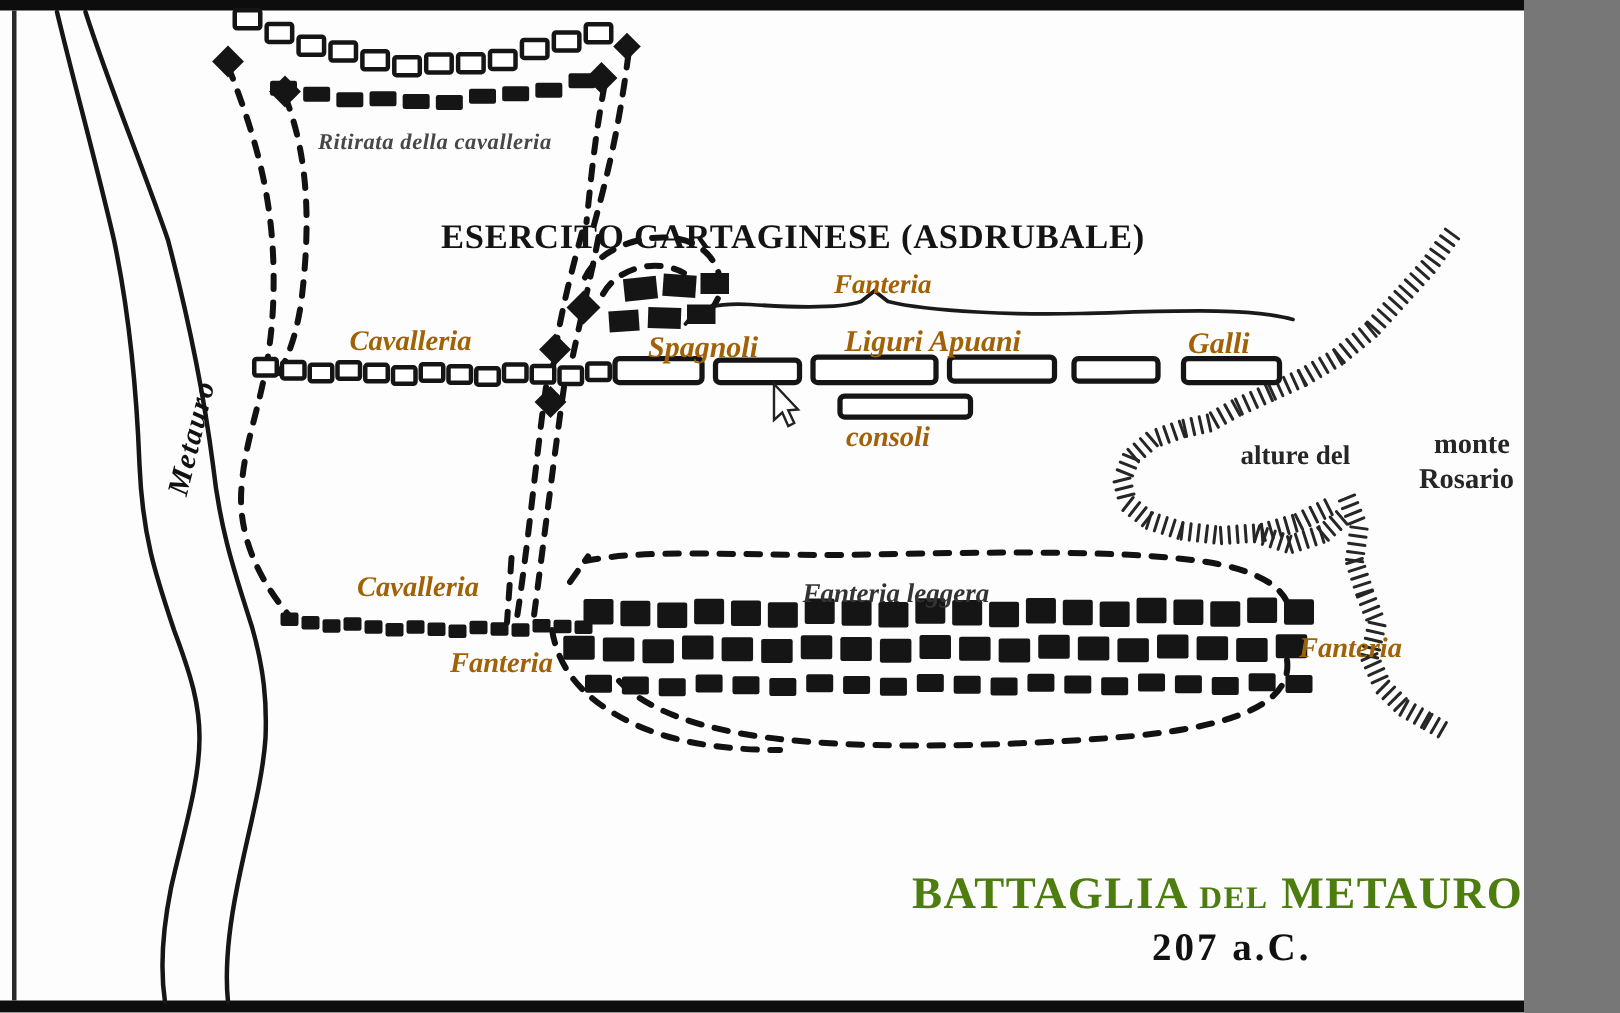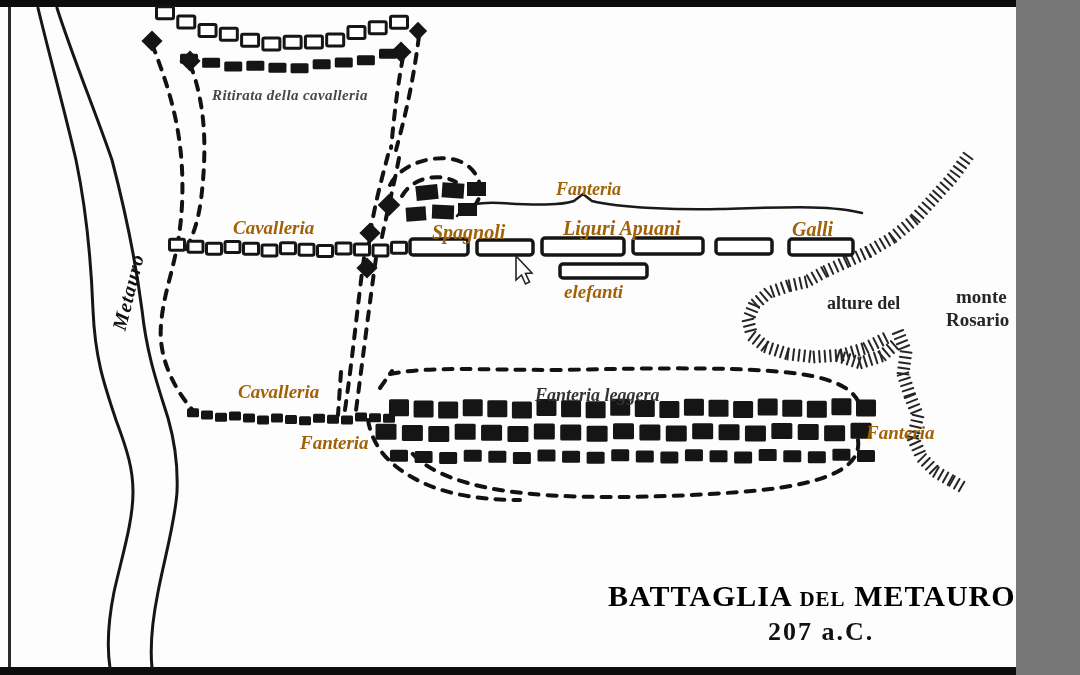--- a/index.html
+++ b/index.html
@@ -379,6 +379,7 @@
   </svg>
 
   <div class="lbl ital" id="lbl-ritirata">Ritirata della cavalleria</div>
+  <div class="lbl army-title" id="lbl-cart-title">ESERCITO CARTAGINESE (ASDRUBALE)</div>
   <div class="lbl ital" id="lbl-fanteria-cart">Fanteria</div>
   <div class="lbl ital" id="lbl-cavalleria-cart">Cavalleria</div>
   <div class="lbl ital" id="lbl-spagnoli">Spagnoli</div>

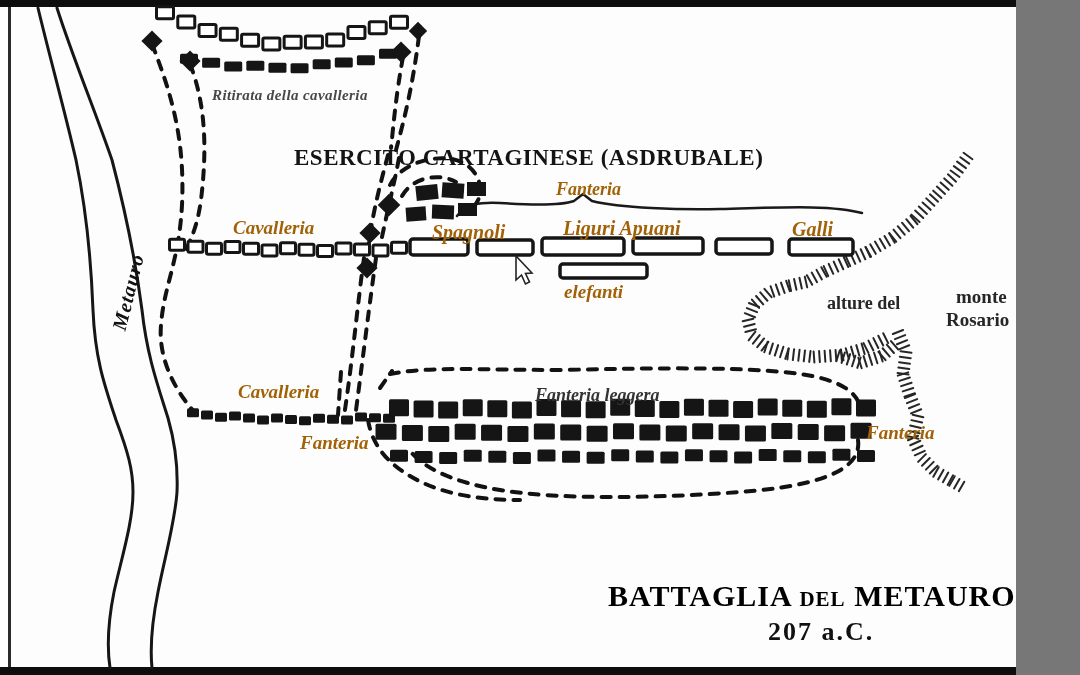--- a/index.html
+++ b/index.html
@@ -385,7 +385,7 @@
   <div class="lbl ital" id="lbl-spagnoli">Spagnoli</div>
   <div class="lbl ital" id="lbl-liguri">Liguri Apuani</div>
   <div class="lbl ital" id="lbl-galli">Galli</div>
-  <div class="lbl ital" id="lbl-elefanti">elefanti</div>
+  <div class="lbl ital" id="lbl-elefanti">consoli</div>
   <div class="lbl upright" id="lbl-alture">alture del</div>
   <div class="lbl upright" id="lbl-monte">monte</div>
   <div class="lbl upright" id="lbl-rosario">Rosario</div>

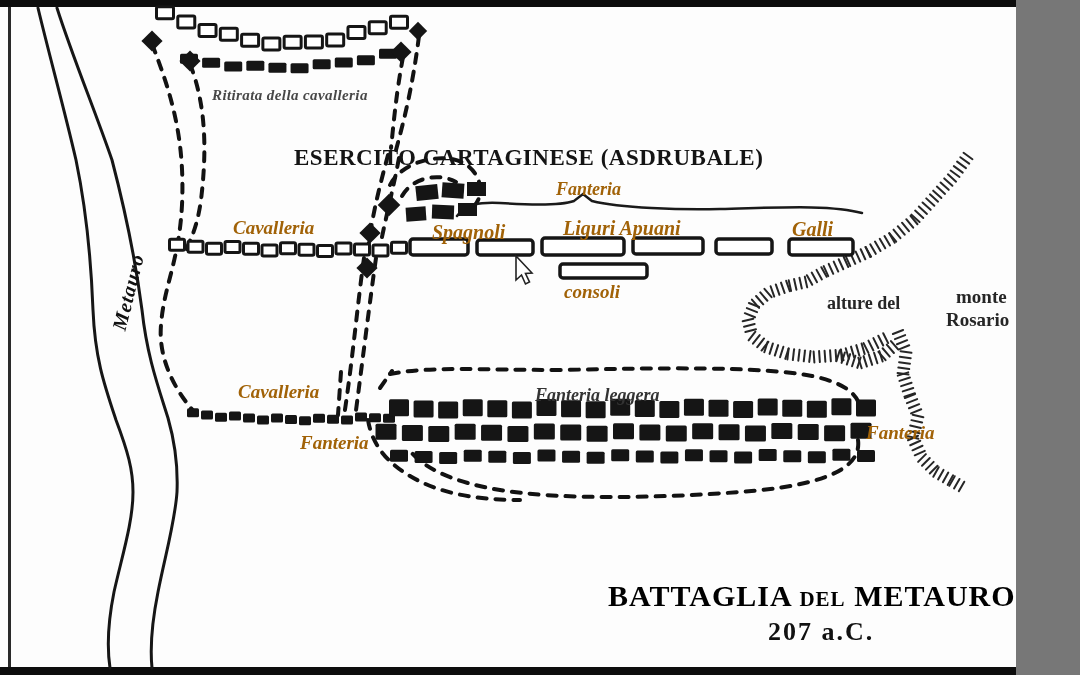--- a/index.html
+++ b/index.html
@@ -32,7 +32,7 @@
   #lbl-fanteria-rom-left{left:300px;top:433px;font-size:19px;}
   #lbl-fanteria-rom-right{left:866px;top:423px;font-size:19px;}
   #lbl-rom-title{left:227px;top:504px;font-size:24px;letter-spacing:.2px;}
-  #lbl-battle{left:608px;top:581px;font-size:30px;font-weight:bold;color:#000000;letter-spacing:1px;}
+  #lbl-battle{left:608px;top:581px;font-size:30px;font-weight:bold;color:#4d7c0f;letter-spacing:1px;}
   #lbl-battle .small-caps{font-size:21px;}
   #lbl-date{left:768px;top:619px;font-size:26px;font-weight:bold;color:#111;letter-spacing:2px;}
   #lbl-river{left:128px;top:292px;font-size:20px;font-weight:bold;font-style:italic;

